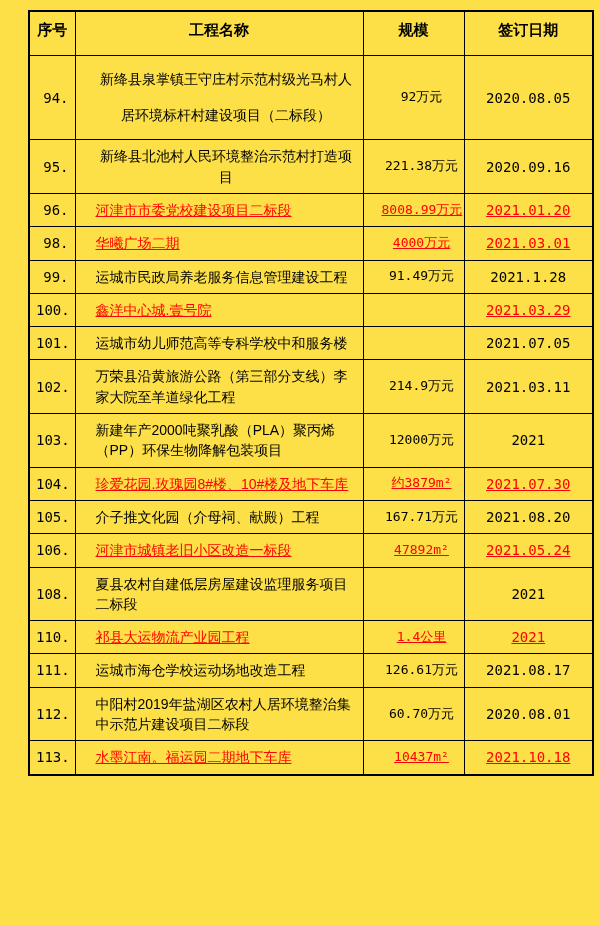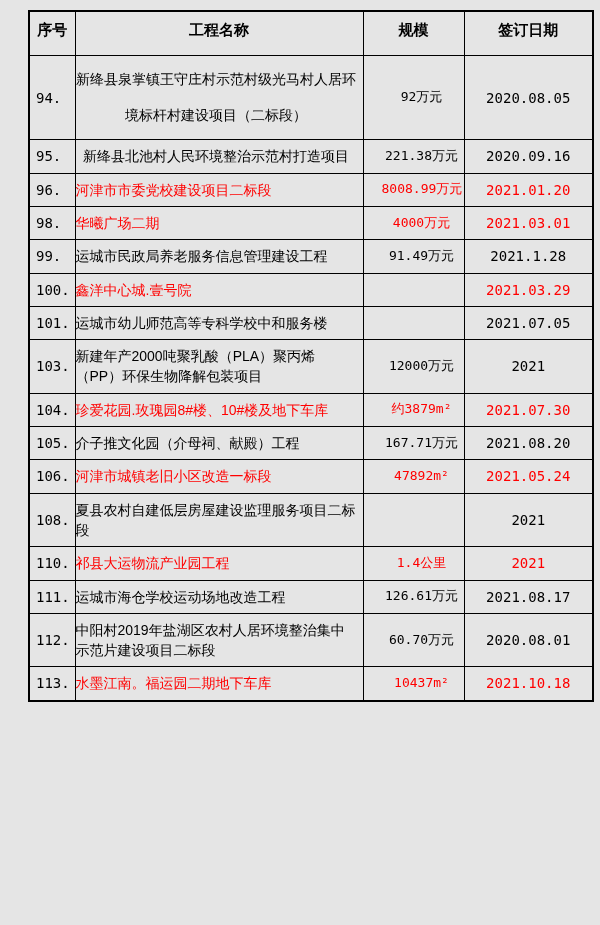--- a/index.html
+++ b/index.html
@@ -14,7 +14,7 @@
     height: 925px;
     box-sizing: border-box;
     padding: 10px 8px 0 28px;
-    background: #e5e5e5;
+    background: #fde047;
     overflow: hidden;
   }
   table.projects {

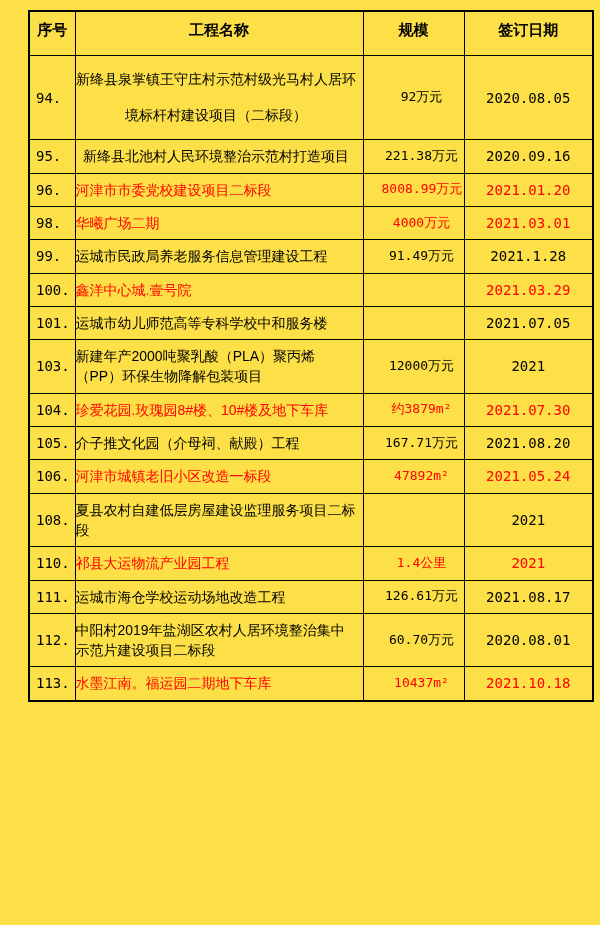--- a/index.html
+++ b/index.html
@@ -52,7 +52,7 @@
   }
   td.name {
     text-align: left;
-    padding-left: 0;
+    padding-left: 20px;
     padding-right: 6px;
   }
   td.scale {

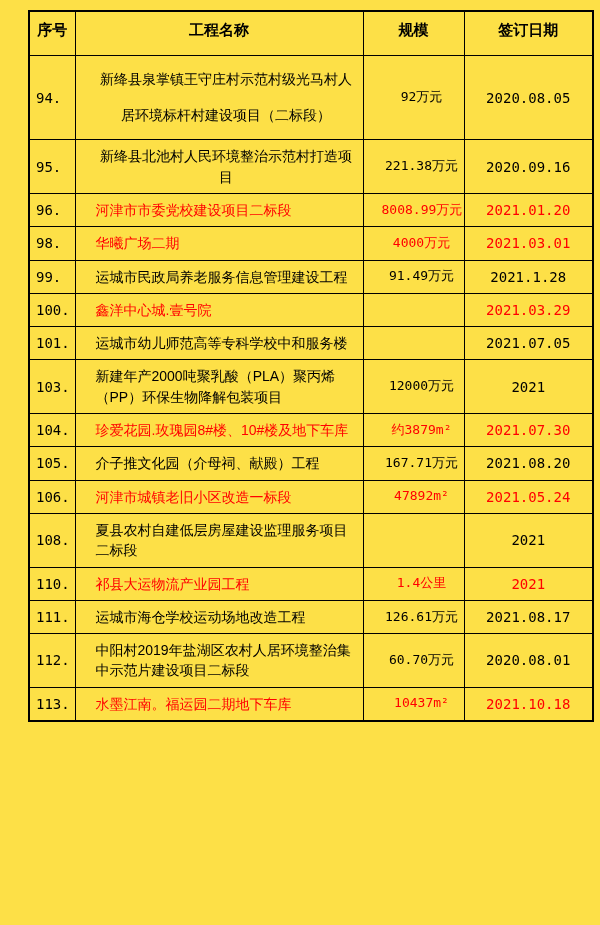--- a/index.html
+++ b/index.html
@@ -45,7 +45,7 @@
     padding: 6px;
   }
   td.no {
-    text-align: left;
+    text-align: right;
     font-family: "DejaVu Sans Mono", "Liberation Mono", monospace;
     white-space: nowrap;
     margin-left: 28px;

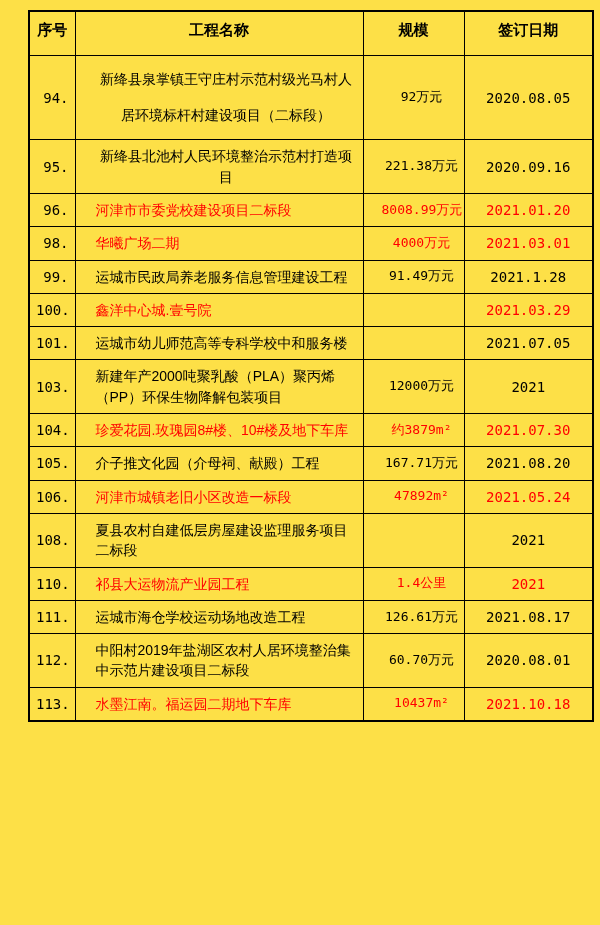--- a/index.html
+++ b/index.html
@@ -68,7 +68,7 @@
     font-family: "DejaVu Sans Mono", "Liberation Mono", monospace;
     white-space: nowrap;
   }
-  tr.hl td.name, tr.hl td.scale, tr.hl td.date { color: var(--hl, #ff0000); }
+  tr.hl td.name, tr.hl td.scale, tr.hl td.date { color: var(--hl, #ff0000); text-decoration: underline; }
   tr.center td.name { text-align: center; }
   tr.wide td { line-height: 2.55; }
   tr.wide td.no, tr.wide td.scale, tr.wide td.date { line-height: 1.45; }

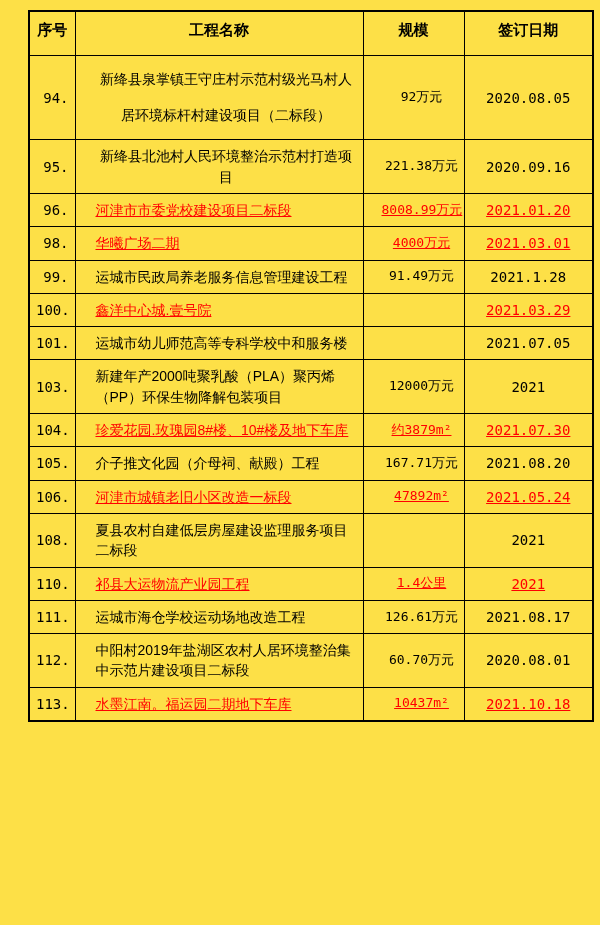--- a/index.html
+++ b/index.html
@@ -136,6 +136,12 @@
     <td class="date">2021.07.05</td>
   </tr>
         <tr>
+    <td class="no">102.</td>
+    <td class="name">万荣县沿黄旅游公路（第三部分支线）李家大院至羊道绿化工程</td>
+    <td class="scale">214.9万元</td>
+    <td class="date">2021.03.11</td>
+  </tr>
+        <tr>
     <td class="no">103.</td>
     <td class="name">新建年产2000吨聚乳酸（PLA）聚丙烯（PP）环保生物降解包装项目</td>
     <td class="scale">12000万元</td>

